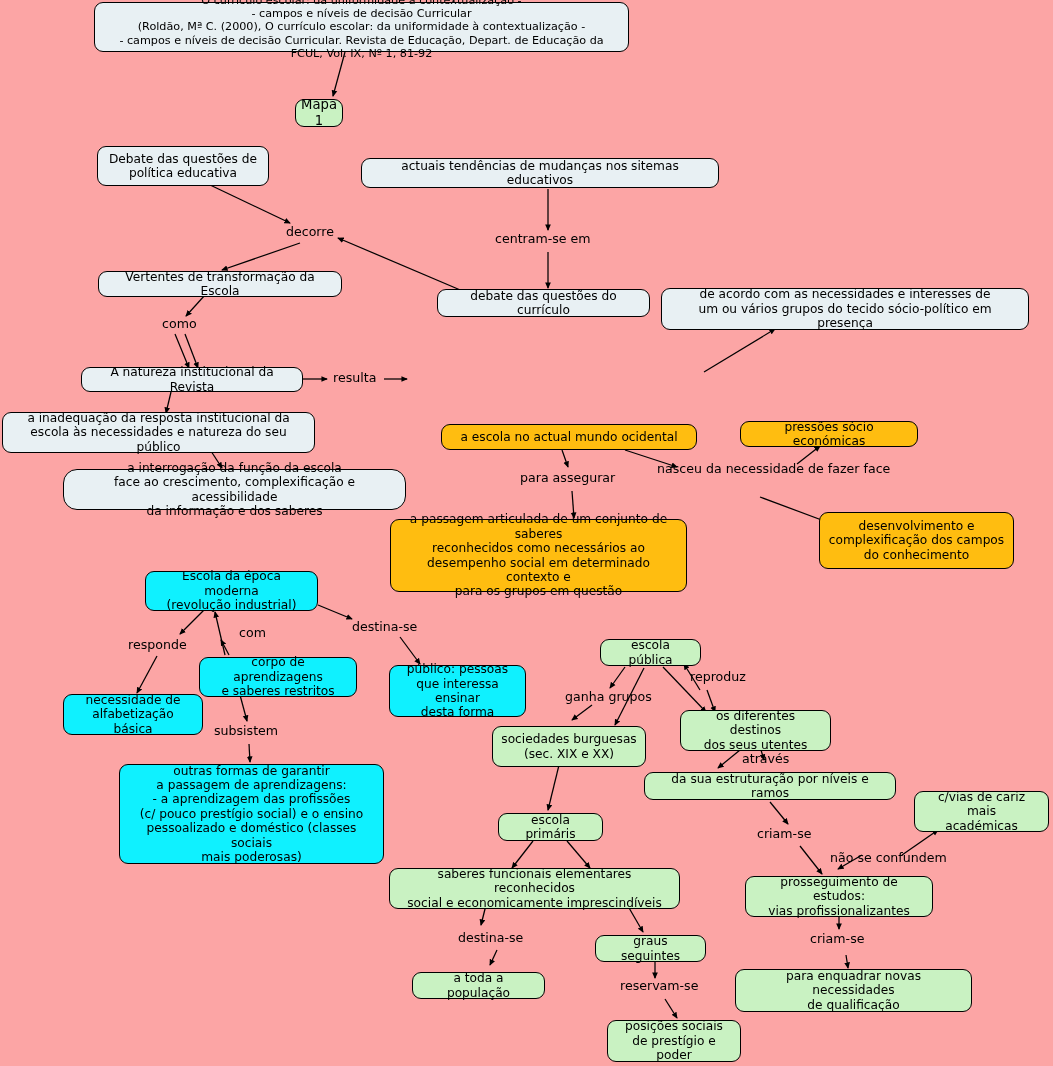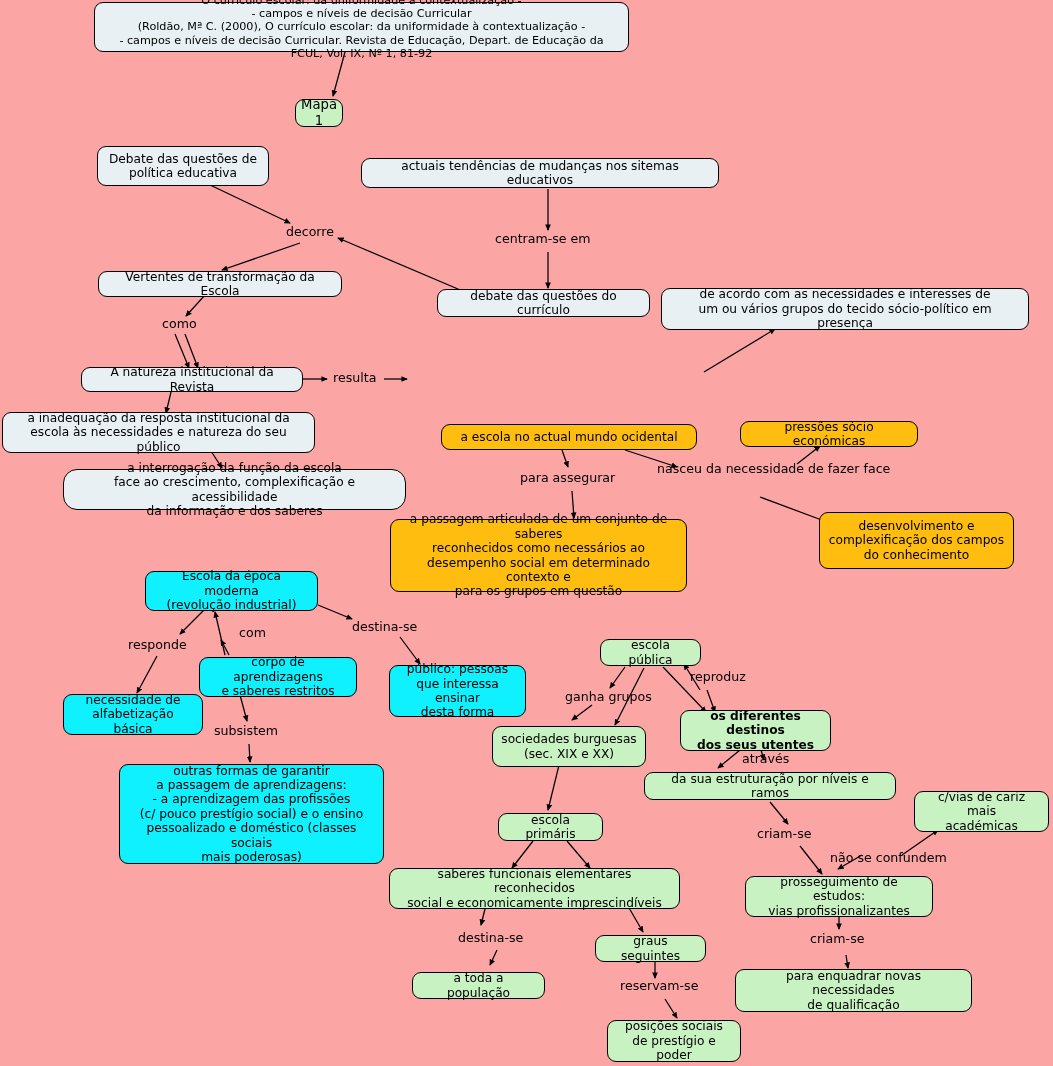--- a/index.html
+++ b/index.html
@@ -237,7 +237,7 @@
   <div class="node n-green f12" style="left:492px; top:726px; width:154px; height:41px;">sociedades  burguesas
 (sec. XIX e XX)</div>
 
-  <div class="node n-green f12" style="left:680px; top:710px; width:151px; height:41px;font-weight:bold;">os diferentes destinos
+  <div class="node n-green f12" style="left:680px; top:710px; width:151px; height:41px;">os diferentes destinos
 dos seus utentes</div>
 
   <div class="node n-green f12" style="left:644px; top:772px; width:252px; height:28px;">da sua estruturação por níveis e ramos</div>

